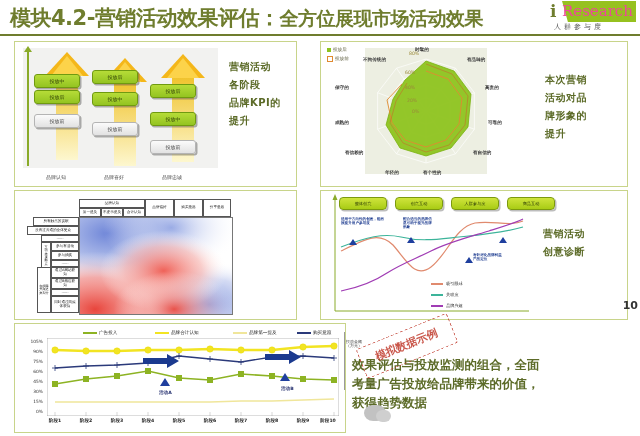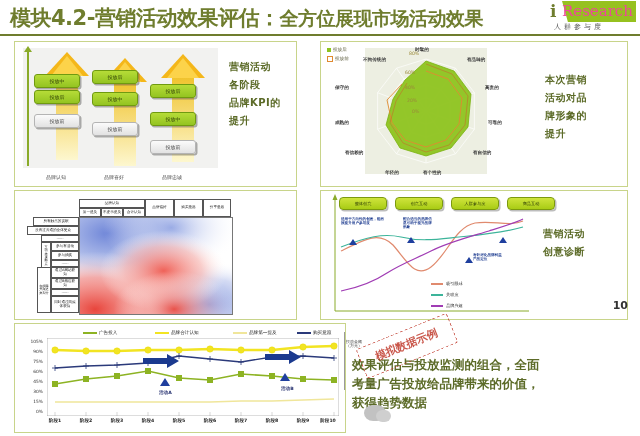--- a/index.html
+++ b/index.html
@@ -155,7 +155,7 @@
     content:"";position:absolute;left:12px;top:5px;width:15px;height:12px;
     background:#cfcfcf;border-radius:50%/60%;
   }
-  .pageno{position:absolute;right:12px;bottom:4px;font-size:11px;color:#333;font-weight:bold;}
+  .pageno{position:absolute;right:2px;bottom:4px;font-size:11px;color:#333;font-weight:bold;}
   .yaxis-cap{position:absolute;font-size:4px;color:#444;line-height:1.1;text-align:center;white-space:pre;}
 </style>
 </head>

